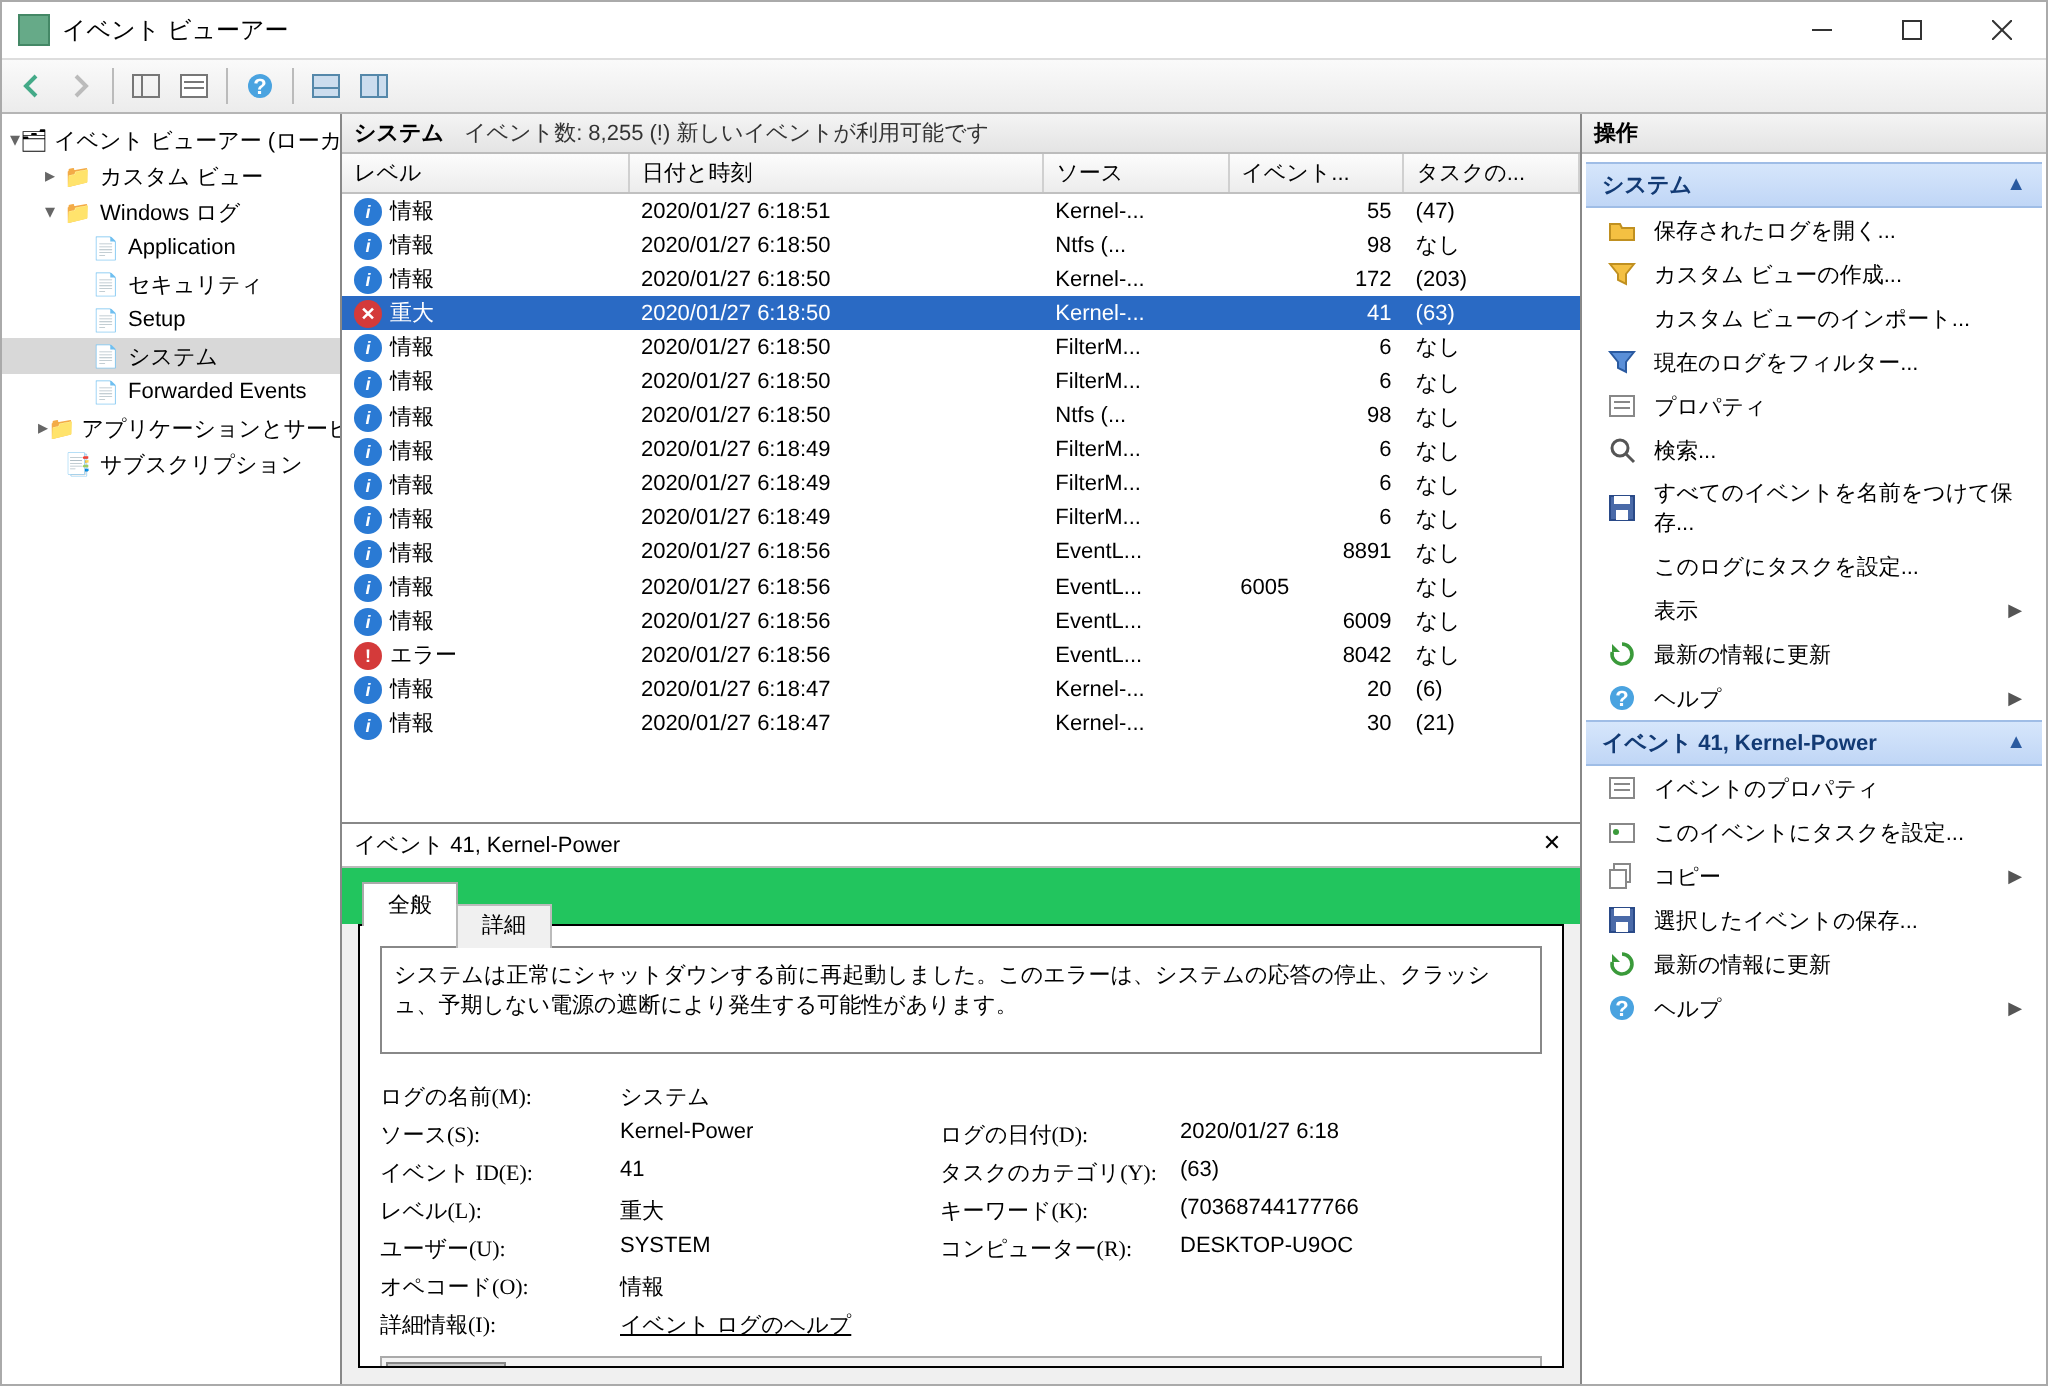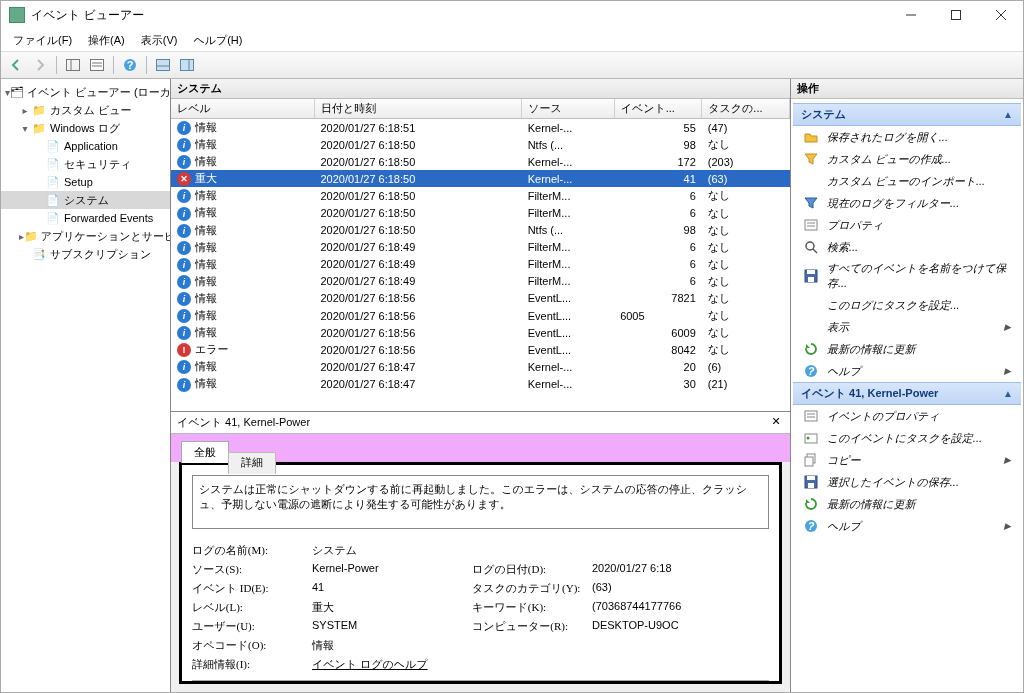--- a/index.html
+++ b/index.html
@@ -89,12 +89,6 @@
     </div>
   </div>
 
-  <div class="menubar">
-    <span class="menu-item">ファイル(F)</span>
-    <span class="menu-item">操作(A)</span>
-    <span class="menu-item">表示(V)</span>
-    <span class="menu-item">ヘルプ(H)</span>
-  </div>
 
   <div class="toolbar">
     <div class="tb-btn">

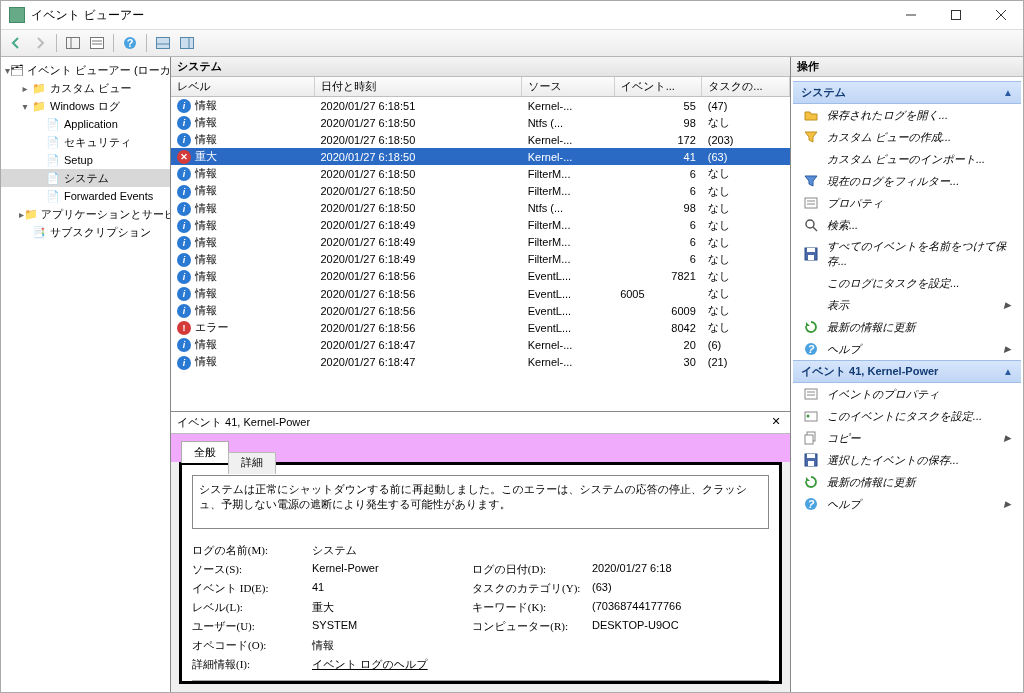--- a/index.html
+++ b/index.html
@@ -195,6 +195,7 @@
     <div class="center-pane">
       <div class="center-header">
         <span>システム</span>
+        <span class="hdr-sub">イベント数: 8,255 (!) 新しいイベントが利用可能です</span>
       </div>
       <div class="grid-wrap">
         <table class="grid">

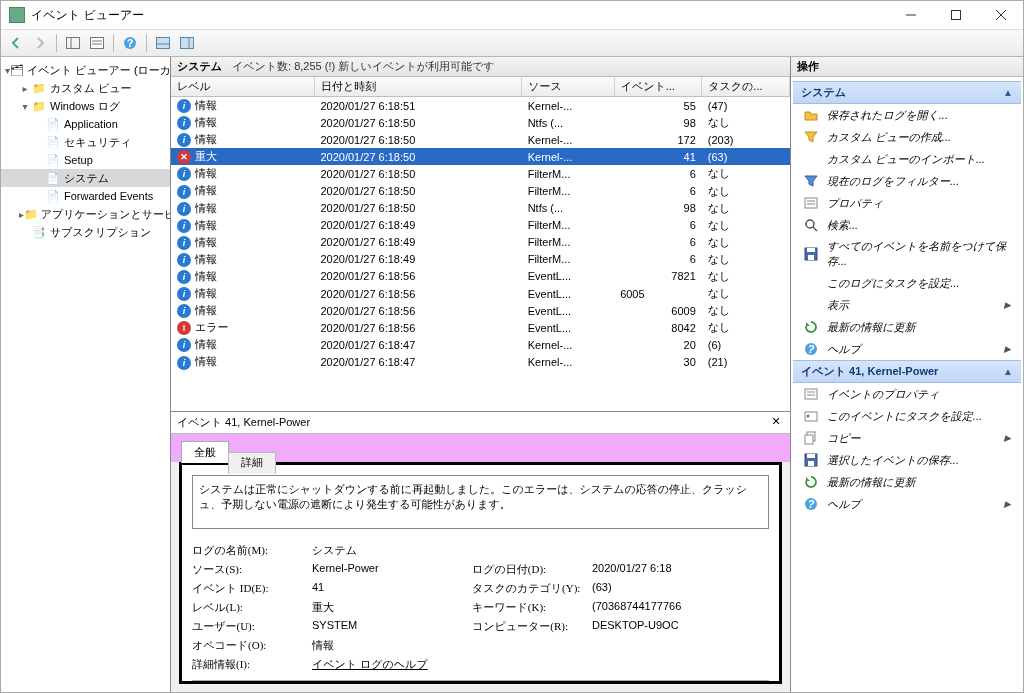--- a/index.html
+++ b/index.html
@@ -55,7 +55,7 @@
 .actions-body { flex:1; overflow:auto; padding:4px 2px;}
 .act-header { background:linear-gradient(#d6e6fb,#c0d6f6); border-top:1px solid #9fbde6; border-bottom:1px solid #9fbde6; padding:3px 8px; color:#123a74; display:flex; align-items:center; justify-content:space-between; font-weight:bold;}
 .act-header .chevron { font-size:10px; color:#2a5aa0;}
-.act-item { display:flex; align-items:center; padding:3px 4px 3px 10px;font-style:italic; }
+.act-item { display:flex; align-items:center; padding:3px 4px 3px 10px; }
 .act-icon { width:16px; height:16px; margin-right:8px; display:inline-flex; align-items:center; justify-content:center;}
 .act-label { flex:1; }
 .arrow-r { margin-left:auto; color:#555; font-size:9px; padding-right:6px;}

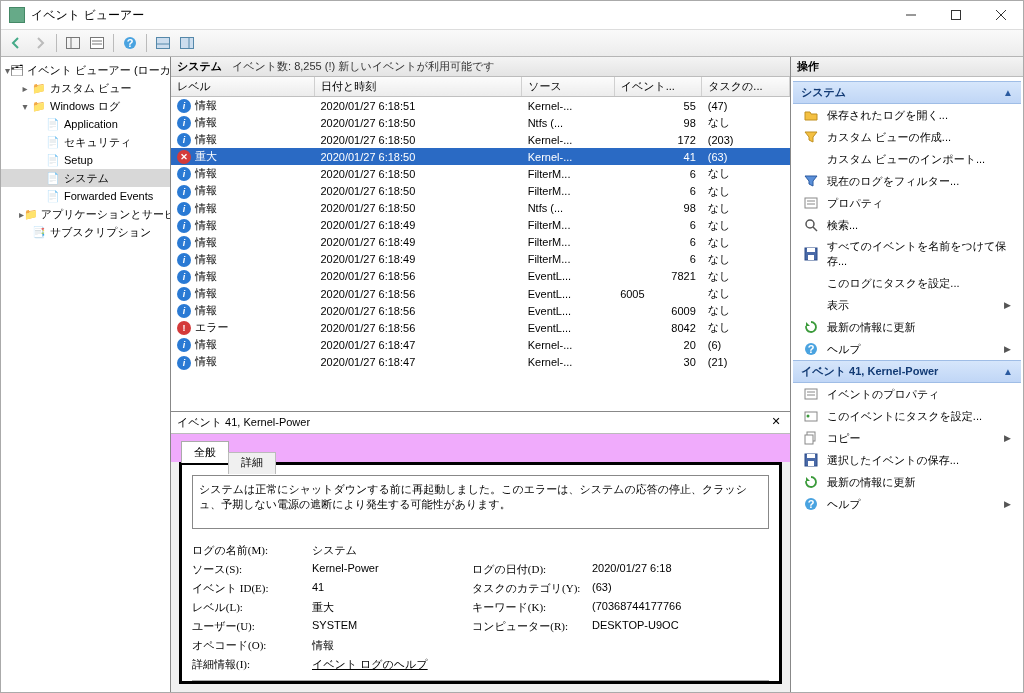--- a/index.html
+++ b/index.html
@@ -290,7 +290,7 @@
                 <td><span class="lvl-icon lvl-info">i</span>情報</td>
                 <td>2020/01/27 6:18:56</td>
                 <td>EventL...</td>
-                <td style="text-align:right">7821</td>
+                <td style="text-align:right">8891</td>
                 <td>なし</td>
               </tr>
               <tr>

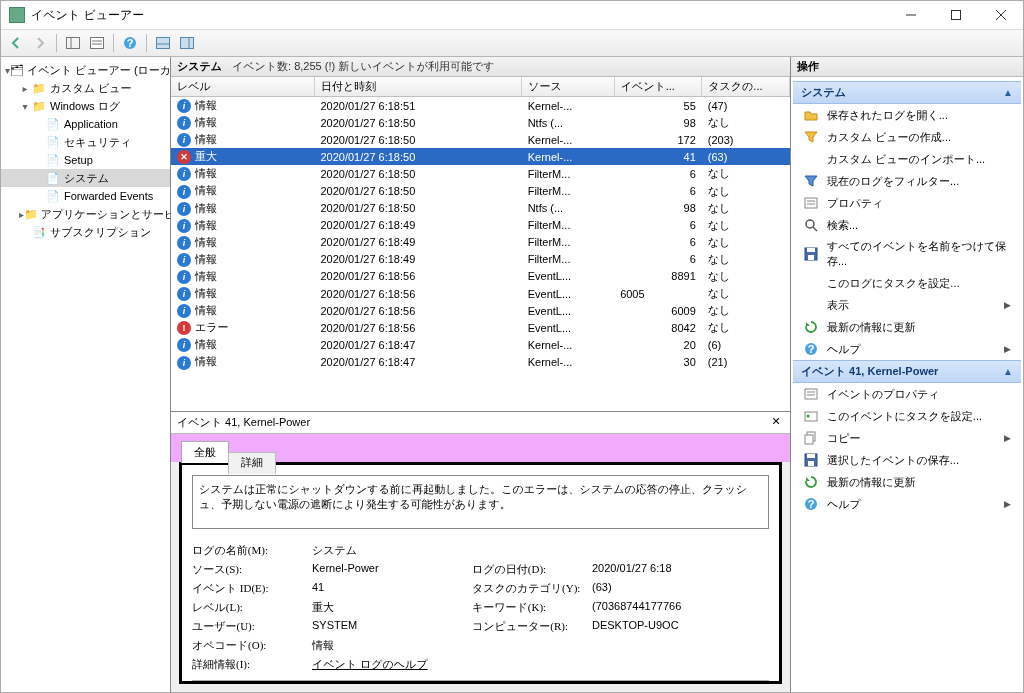--- a/index.html
+++ b/index.html
@@ -39,7 +39,7 @@
 .detail-hdr { display:flex; align-items:center; height:22px; padding:0 6px; border-bottom:1px solid #bbb; background:#fff;}
 .detail-hdr .dtitle { flex:1; }
 .detail-hdr .dclose { width:16px; height:16px; text-align:center; }
-.detail-tabs { display:flex; padding:6px 6px 0 10px; background:#f0abfc; }
+.detail-tabs { display:flex; padding:6px 6px 0 10px; background:#22c55e; }
 .dtab { padding:3px 12px; border:1px solid #aaa; border-bottom:none; background:#fff; margin-right:-1px; position:relative; top:1px;}
 .dtab.inactive { background:#f0f0f0; border-color:#bbb; top:12px; padding-top:2px;}
 .detail-body { flex:1; margin:0 8px 8px 8px; background:#fff; border:3px solid #000000; padding:10px; overflow:auto;}

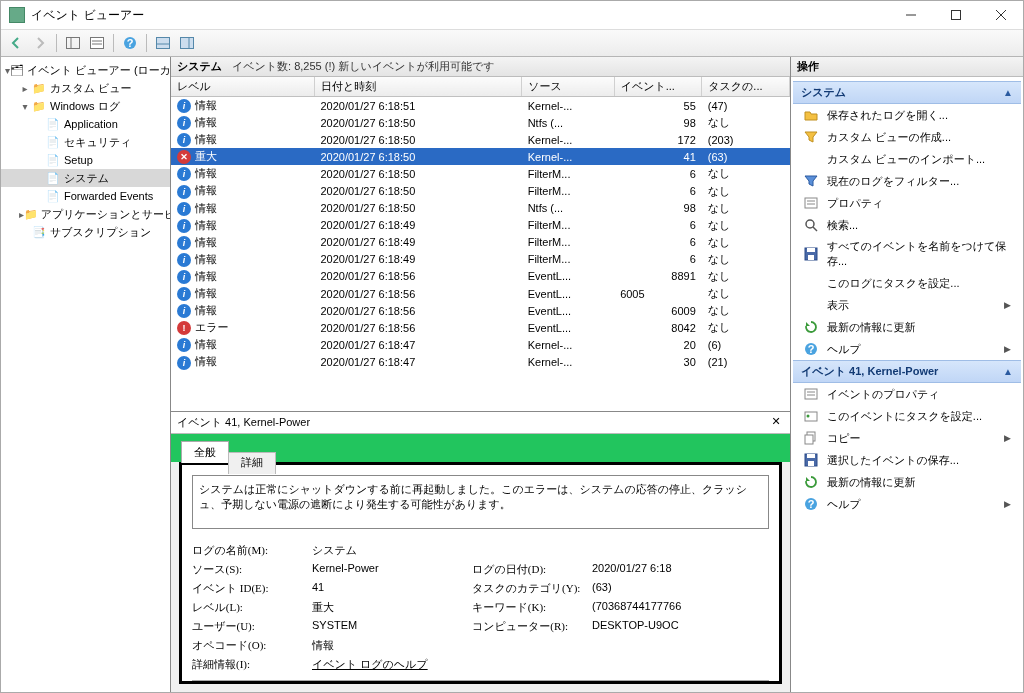--- a/index.html
+++ b/index.html
@@ -42,7 +42,7 @@
 .detail-tabs { display:flex; padding:6px 6px 0 10px; background:#22c55e; }
 .dtab { padding:3px 12px; border:1px solid #aaa; border-bottom:none; background:#fff; margin-right:-1px; position:relative; top:1px;}
 .dtab.inactive { background:#f0f0f0; border-color:#bbb; top:12px; padding-top:2px;}
-.detail-body { flex:1; margin:0 8px 8px 8px; background:#fff; border:3px solid #000000; padding:10px; overflow:auto;}
+.detail-body { flex:1; margin:0 8px 8px 8px; background:#fff; border:1px solid #000000; padding:10px; overflow:auto;}
 .detail-desc { border:1px solid #888; padding:6px; background:#fff; height:54px; overflow:auto; margin-bottom:14px;}
 .detail-grid { display:grid; grid-template-columns: 120px 160px 120px 140px; row-gap:4px; font-size:11px;}
 .detail-grid .lbl { color:#000;font-family:Liberation Serif, serif; }

